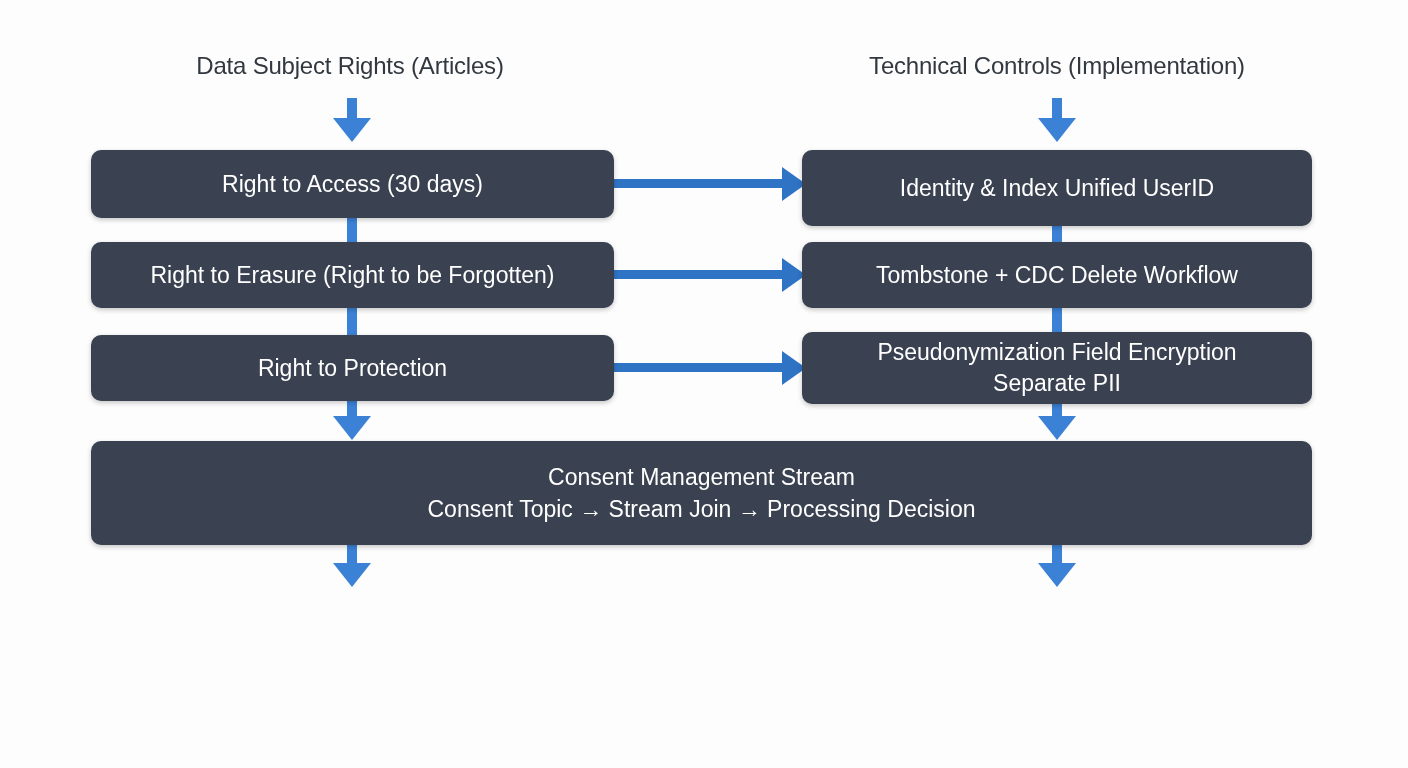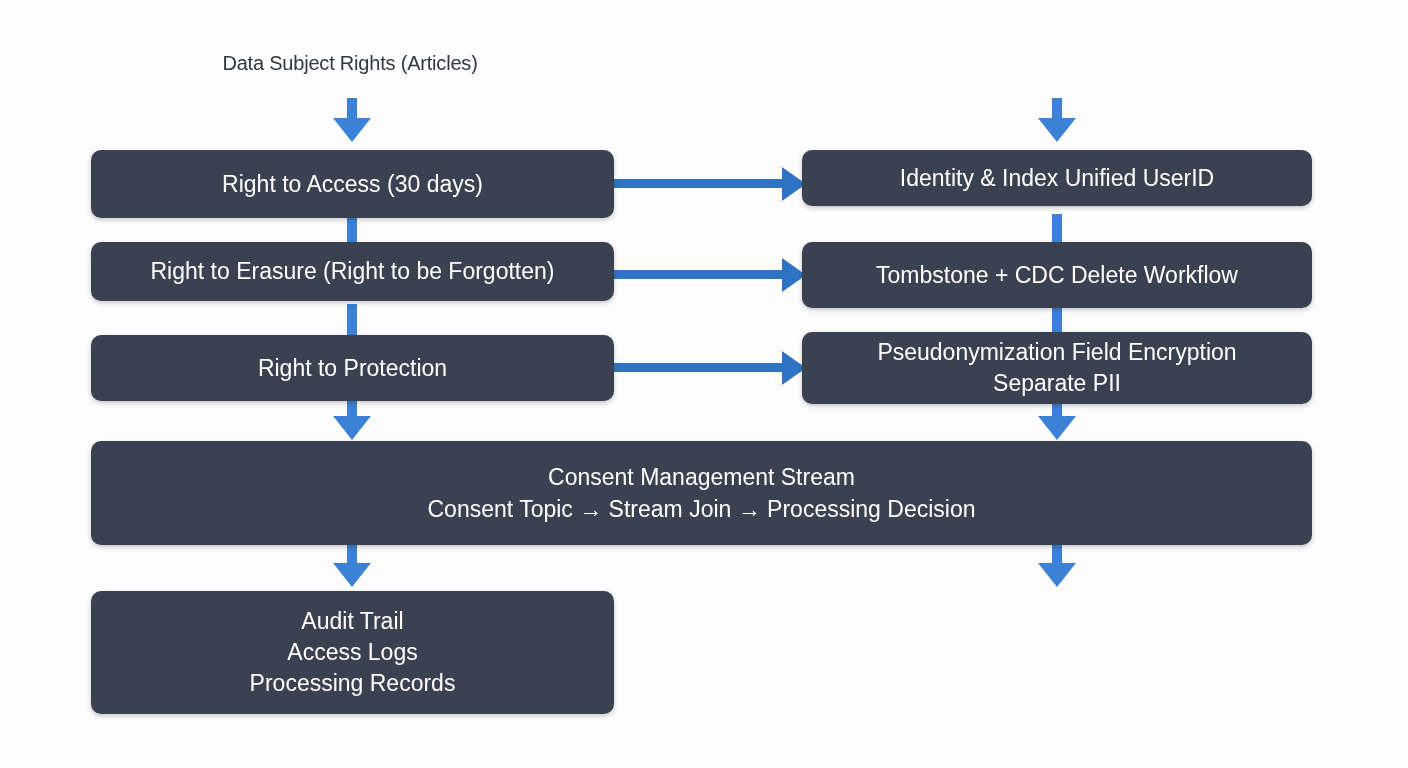--- a/index.html
+++ b/index.html
@@ -24,7 +24,7 @@
   
   .col-title {
     position: absolute;
-    font-size: 20px;
+    font-size: 24px;
     font-weight: 400;
     color: #32383f;
     letter-spacing: -0.2px;

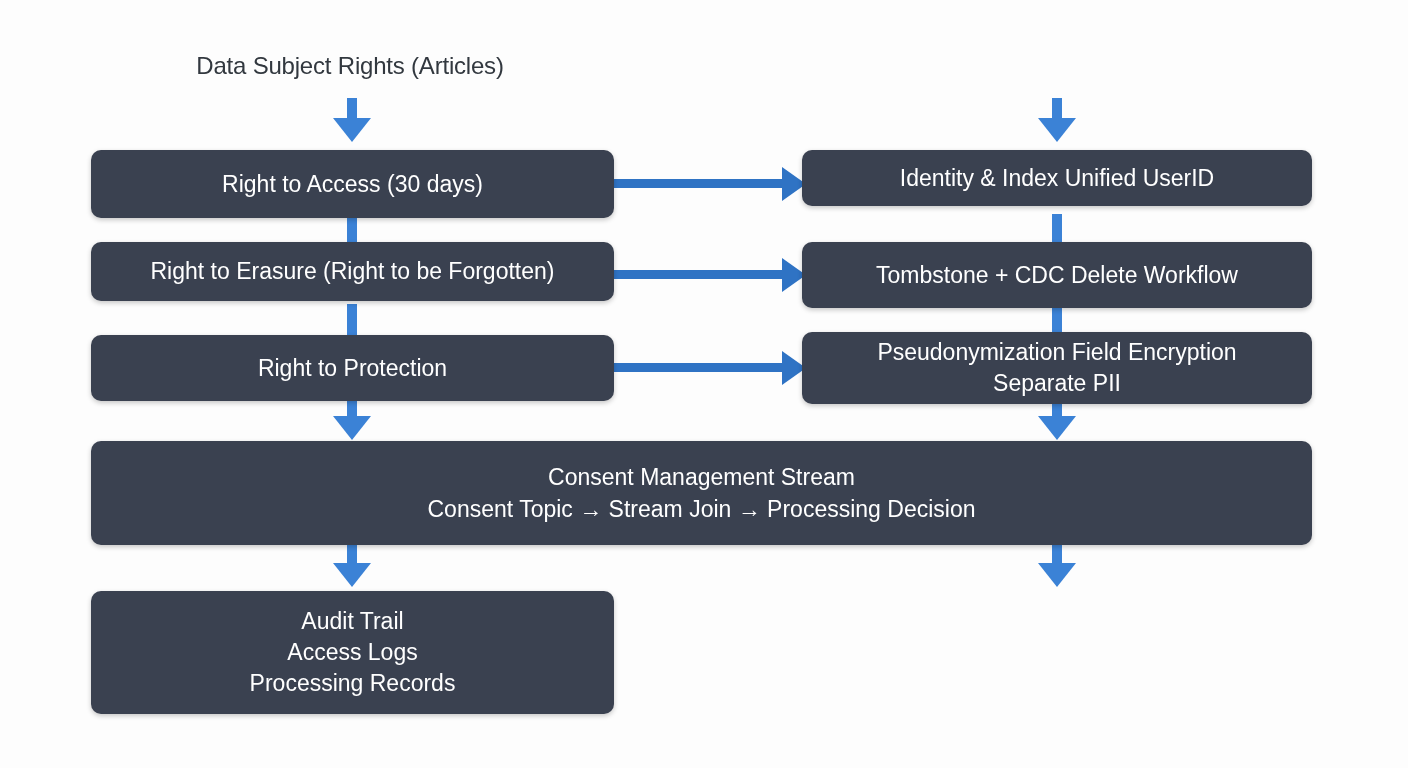--- a/index.html
+++ b/index.html
@@ -111,6 +111,7 @@
 <div id="canvas">
 
   <div class="col-title" id="title-left">Data Subject Rights (Articles)</div>
+  <div class="col-title" id="title-right">Technical Controls (Implementation)</div>
 
   <div class="vline" style="left:347px; top:98px; height:22px;"></div>
   <div class="varrow" style="left:333px; top:118px;"></div>

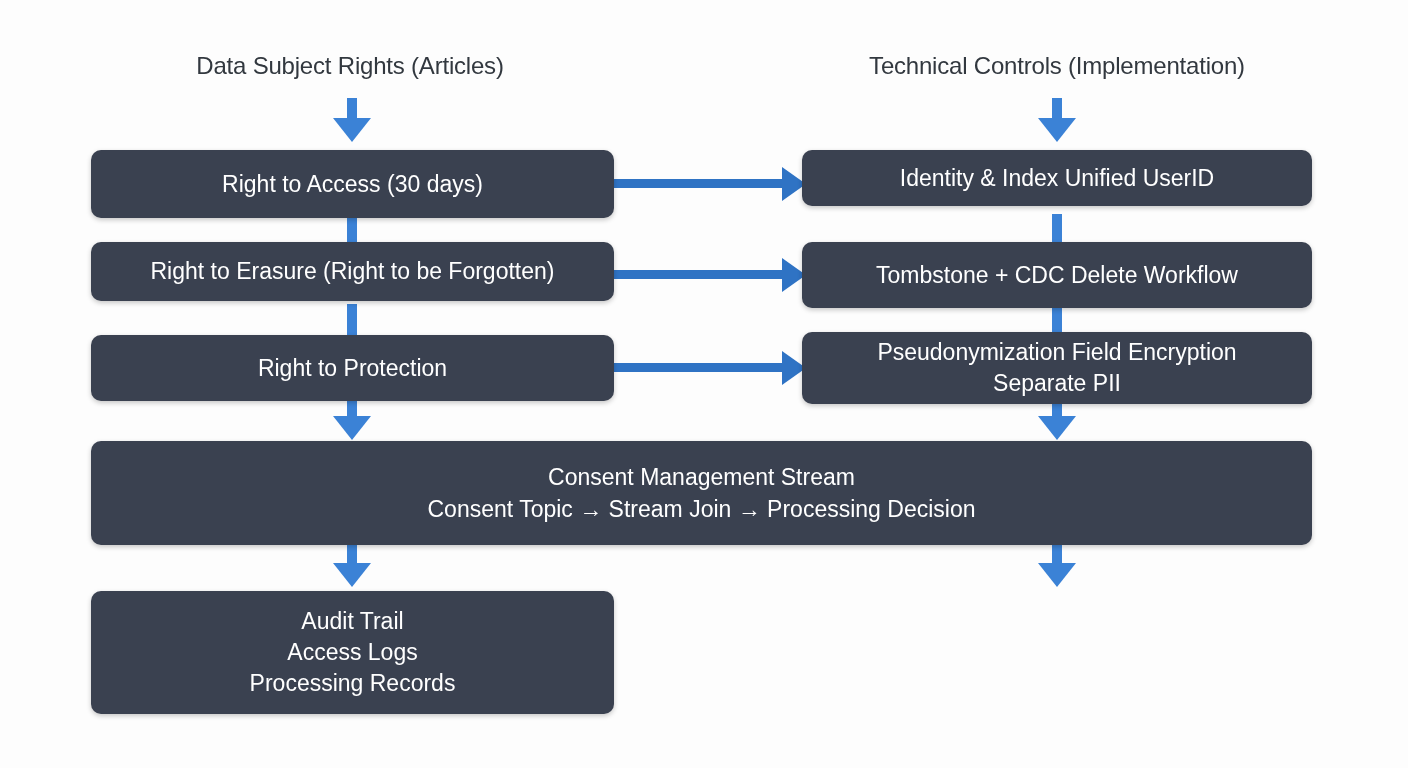--- a/index.html
+++ b/index.html
@@ -65,7 +65,7 @@
   #node-audit       { left: 91px;  top: 591px; width: 523px; height: 123px; }
 
   
-  #node-identity    { left: 802px; top: 150px; width: 510px; height: 56px; }
+  #node-identity    { left: 802px; top: 150px; width: 510px; height: 76px; }
   #node-tombstone   { left: 802px; top: 242px; width: 510px; height: 66px; }
   #node-pseudo      { left: 802px; top: 332px; width: 510px; height: 72px; }
   #node-protection  { left: 802px; top: 591px; width: 510px; height: 123px; }

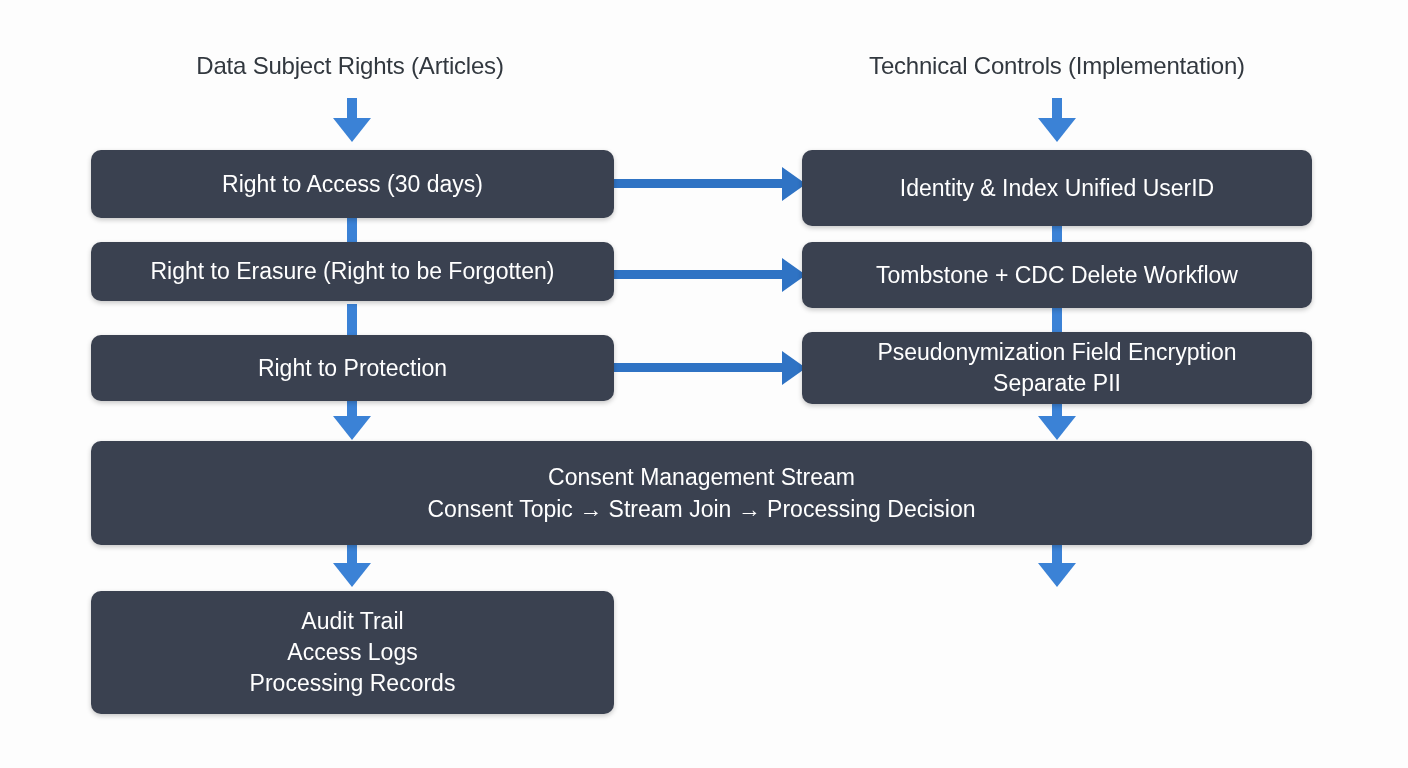--- a/index.html
+++ b/index.html
@@ -60,7 +60,7 @@
 
   
   #node-access      { left: 91px;  top: 150px; width: 523px; height: 68px; }
-  #node-erasure     { left: 91px;  top: 242px; width: 523px; height: 59px; }
+  #node-erasure     { left: 91px;  top: 242px; width: 523px; height: 66px; }
   #node-portability { left: 91px;  top: 335px; width: 523px; height: 66px; }
   #node-audit       { left: 91px;  top: 591px; width: 523px; height: 123px; }
 

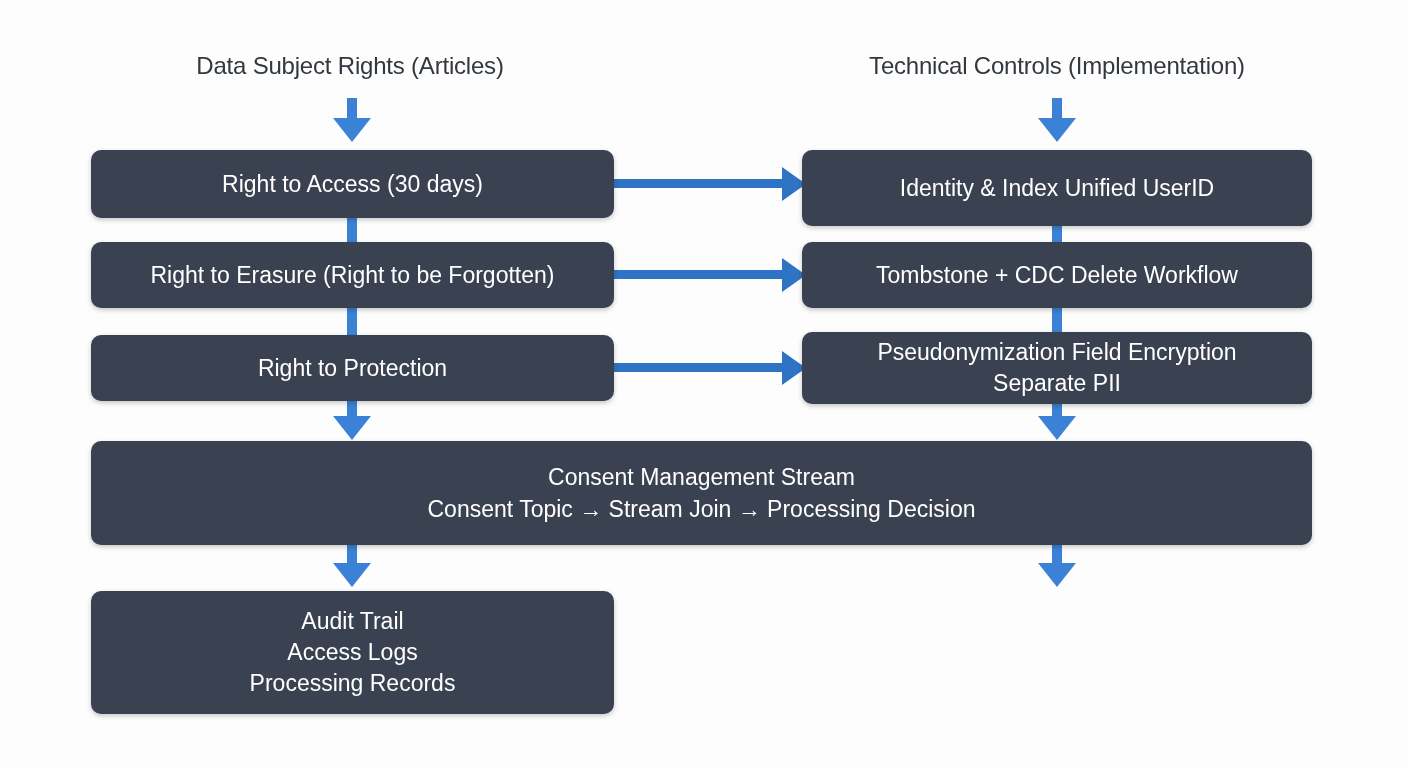--- a/index.html
+++ b/index.html
@@ -178,11 +178,6 @@
 Consent Topic → Stream Join → Processing Decision</span>
   </div>
 
-  <div class="node" id="node-audit">
-    <span class="lbl">Audit Trail
-Access Logs
-Processing Records</span>
-  </div>
 
 
 </div>

